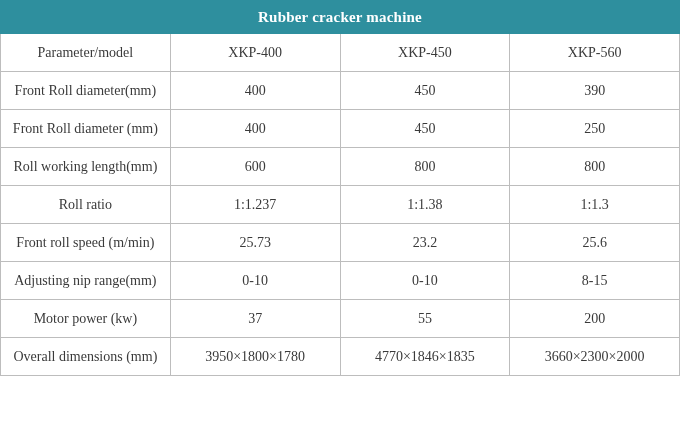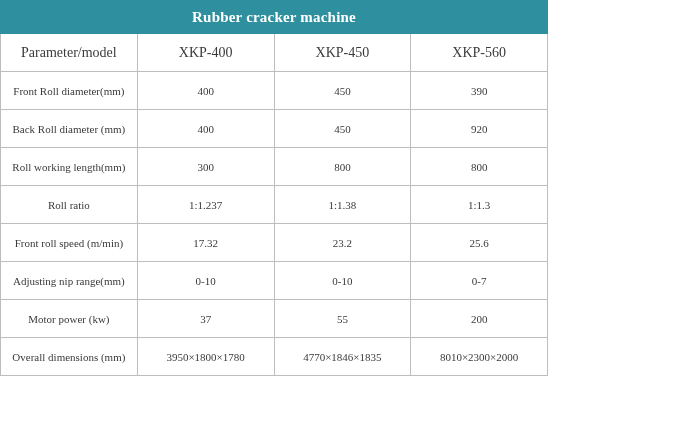--- a/index.html
+++ b/index.html
@@ -15,7 +15,7 @@
     overflow: hidden;
   }
   .spec-table {
-    width: 548px;
+    width: 680px;
     border-collapse: collapse;
     table-layout: fixed;
   }

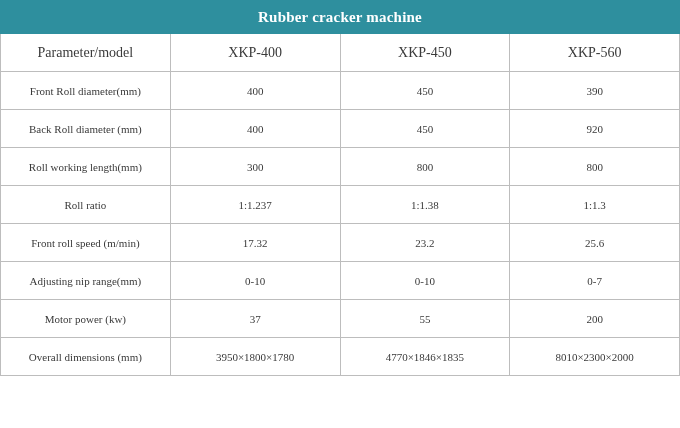--- a/index.html
+++ b/index.html
@@ -32,7 +32,7 @@
   .spec-table td {
     border: 1px solid #bdbdbd;
     text-align: center;
-    font-size: 11px;
+    font-size: 14px;
     color: #3a3a3a;
     height: 37px;
     padding: 0 4px;

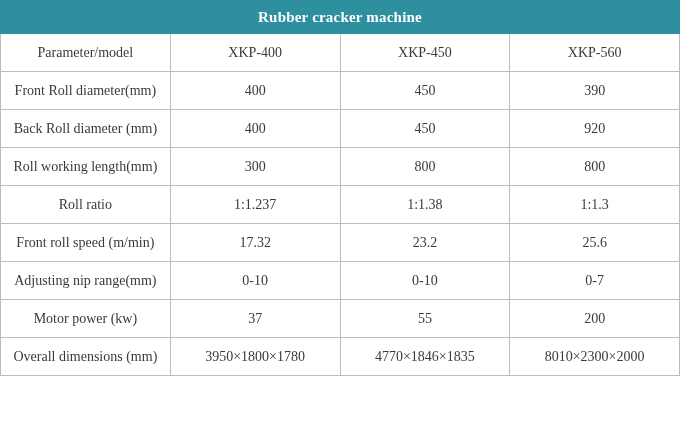--- a/index.html
+++ b/index.html
@@ -73,7 +73,7 @@
       <td class="val-cell">390</td>
     </tr>
     <tr>
-      <td class="param-cell">Back Roll diameter (mm)</td>
+      <td class="param-cell">Front Roll diameter (mm)</td>
       <td class="val-cell">400</td>
       <td class="val-cell">450</td>
       <td class="val-cell">920</td>

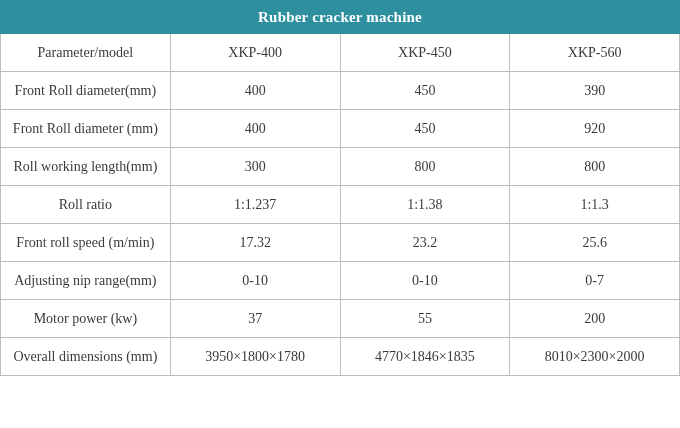--- a/index.html
+++ b/index.html
@@ -76,7 +76,7 @@
       <td class="param-cell">Front Roll diameter (mm)</td>
       <td class="val-cell">400</td>
       <td class="val-cell">450</td>
-      <td class="val-cell">920</td>
+      <td class="val-cell">250</td>
     </tr>
     <tr>
       <td class="param-cell">Roll working length(mm)</td>

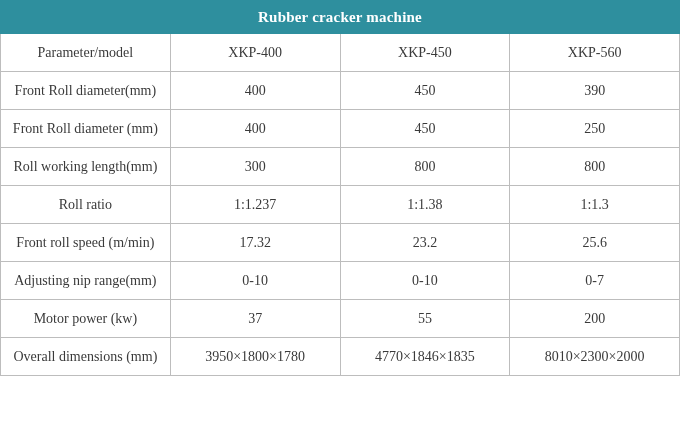--- a/index.html
+++ b/index.html
@@ -80,7 +80,7 @@
     </tr>
     <tr>
       <td class="param-cell">Roll working length(mm)</td>
-      <td class="val-cell">300</td>
+      <td class="val-cell">600</td>
       <td class="val-cell">800</td>
       <td class="val-cell">800</td>
     </tr>

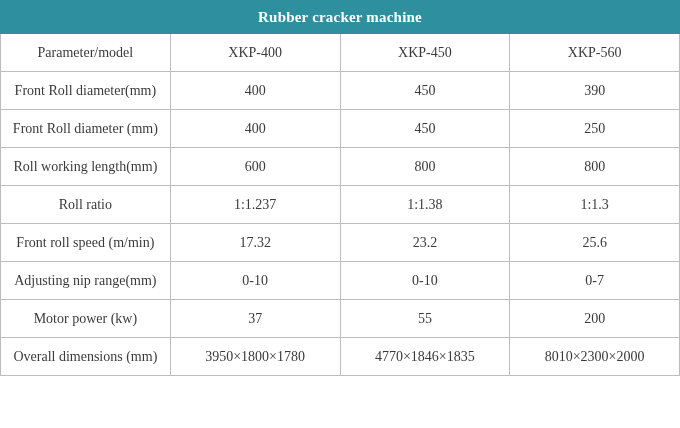--- a/index.html
+++ b/index.html
@@ -92,7 +92,7 @@
     </tr>
     <tr>
       <td class="param-cell">Front roll speed (m/min)</td>
-      <td class="val-cell">17.32</td>
+      <td class="val-cell">25.73</td>
       <td class="val-cell">23.2</td>
       <td class="val-cell">25.6</td>
     </tr>

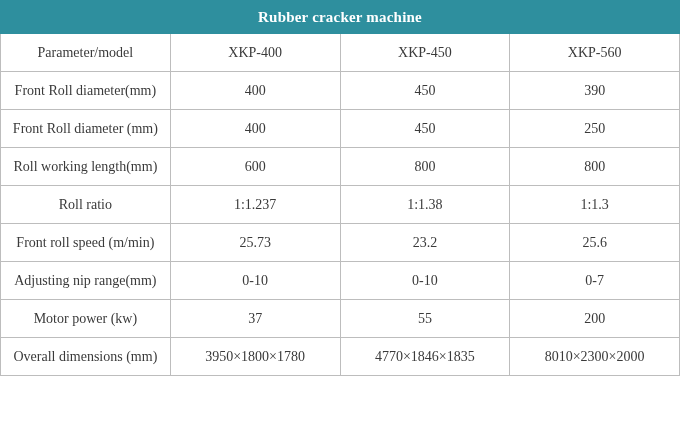--- a/index.html
+++ b/index.html
@@ -100,7 +100,7 @@
       <td class="param-cell">Adjusting nip range(mm)</td>
       <td class="val-cell">0-10</td>
       <td class="val-cell">0-10</td>
-      <td class="val-cell">0-7</td>
+      <td class="val-cell">8-15</td>
     </tr>
     <tr>
       <td class="param-cell">Motor power (kw)</td>

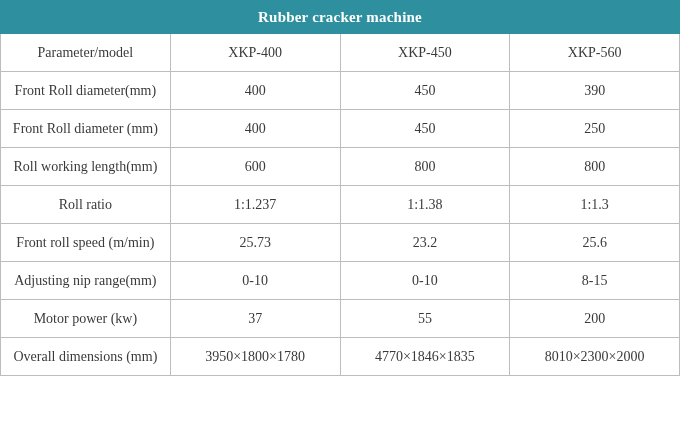--- a/index.html
+++ b/index.html
@@ -112,7 +112,7 @@
       <td class="param-cell">Overall dimensions (mm)</td>
       <td class="val-cell">3950×1800×1780</td>
       <td class="val-cell">4770×1846×1835</td>
-      <td class="val-cell">8010×2300×2000</td>
+      <td class="val-cell">3660×2300×2000</td>
     </tr>
   </tbody>
 </table>

